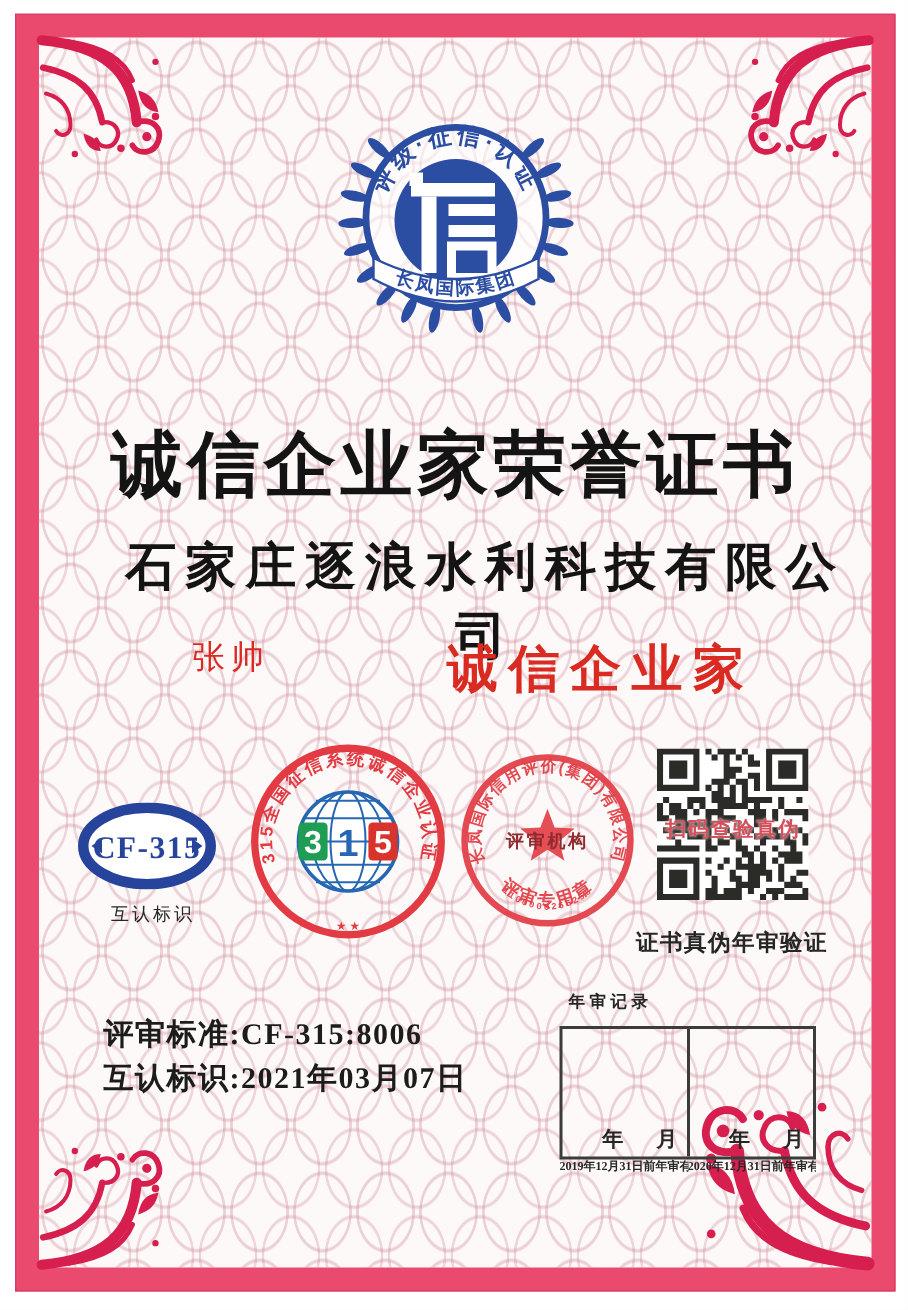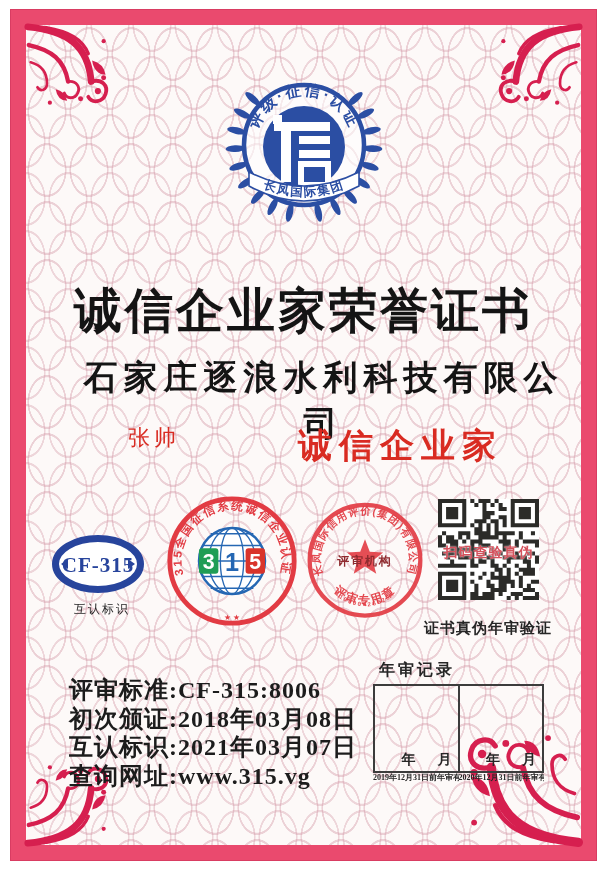--- a/index.html
+++ b/index.html
@@ -72,7 +72,7 @@
     font-family:"Liberation Serif",serif;letter-spacing:1px;
   }
 
-  .ar-title{position:absolute;left:353px;top:635px;font-size:16px;font-weight:bold;color:#262626;
+  .ar-title{position:absolute;left:353px;top:635px;font-size:11px;font-weight:bold;color:#262626;
     font-family:"Liberation Serif",serif;letter-spacing:3px;}
   .ar-table{position:absolute;left:347px;top:659px;width:167px;height:85px;
     border:2px solid #3c3c3c;display:flex;background:transparent;}

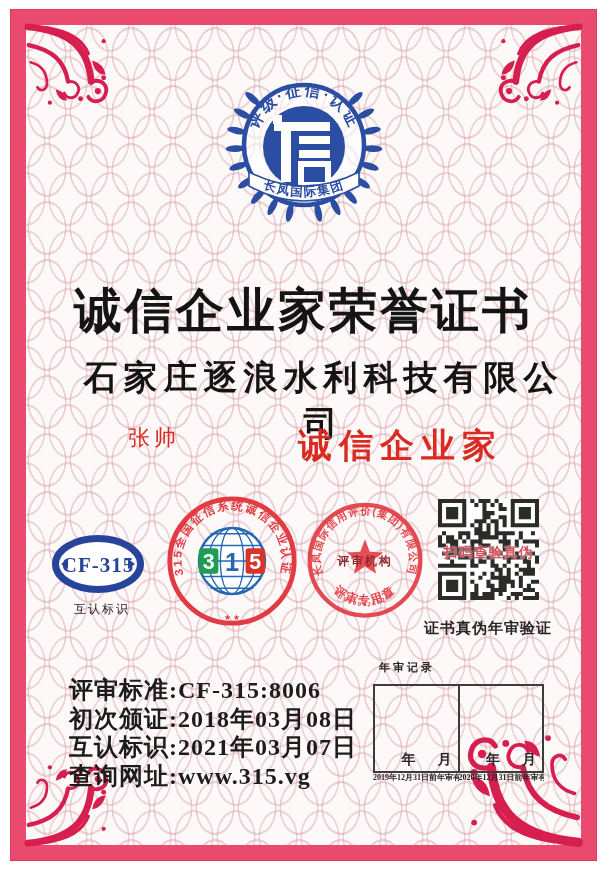--- a/index.html
+++ b/index.html
@@ -68,7 +68,7 @@
 
   .details{position:absolute;left:43px;top:651px;}
   .detail-line{
-    font-size:24px;font-weight:bold;color:#1c1c1c;height:28.5px;line-height:28.5px;
+    font-size:20px;font-weight:bold;color:#1c1c1c;height:28.5px;line-height:28.5px;
     font-family:"Liberation Serif",serif;letter-spacing:1px;
   }
 

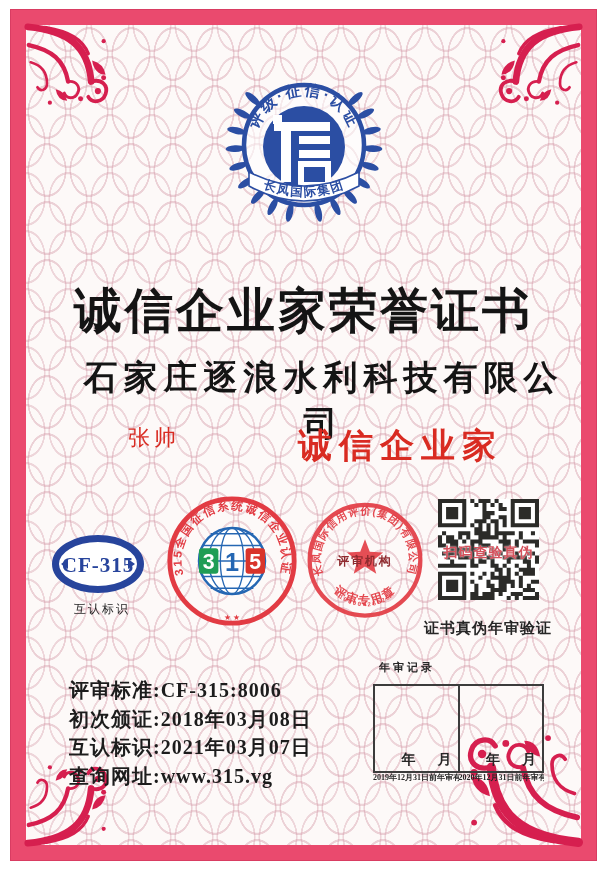--- a/index.html
+++ b/index.html
@@ -233,7 +233,6 @@
 
     <div class="details">
       <div class="detail-line">评审标准:CF-315:8006</div>
-      <div class="detail-line">初次颁证:2018年03月08日</div>
       <div class="detail-line">互认标识:2021年03月07日</div>
       <div class="detail-line">查询网址:www.315.vg</div>
     </div>

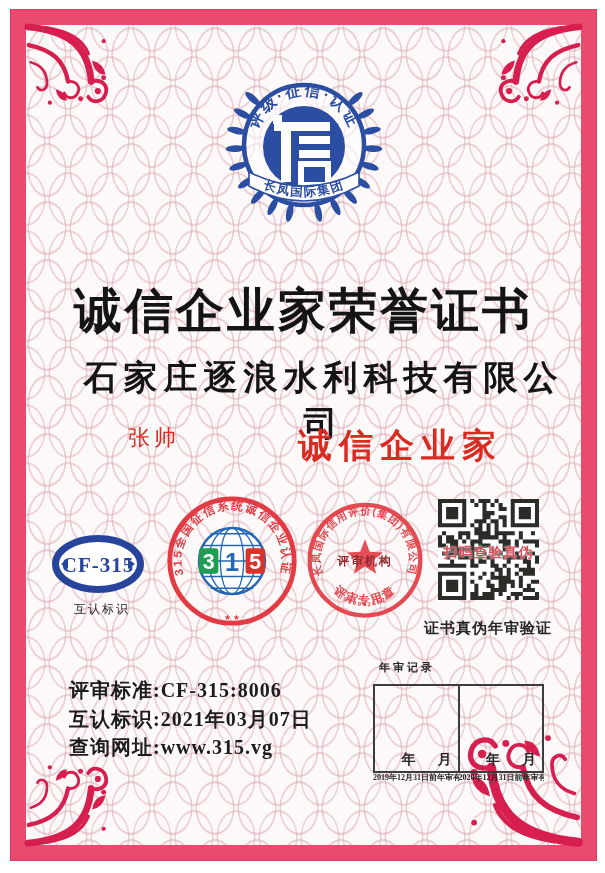--- a/index.html
+++ b/index.html
@@ -234,7 +234,6 @@
     <div class="details">
       <div class="detail-line">评审标准:CF-315:8006</div>
       <div class="detail-line">互认标识:2021年03月07日</div>
-      <div class="detail-line">查询网址:www.315.vg</div>
     </div>
 
     <div class="ar-title">年审记录</div>

